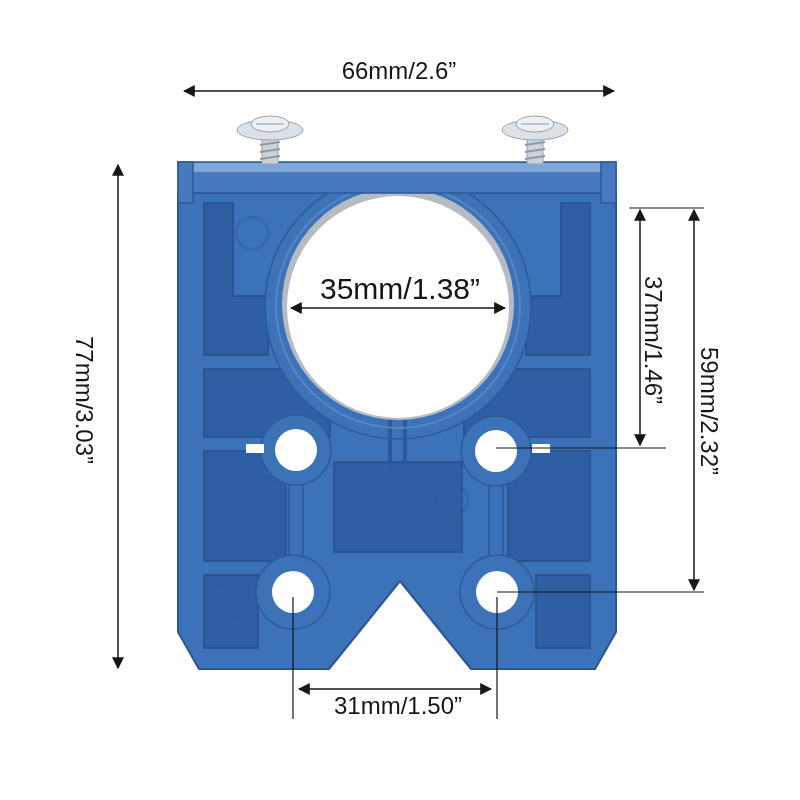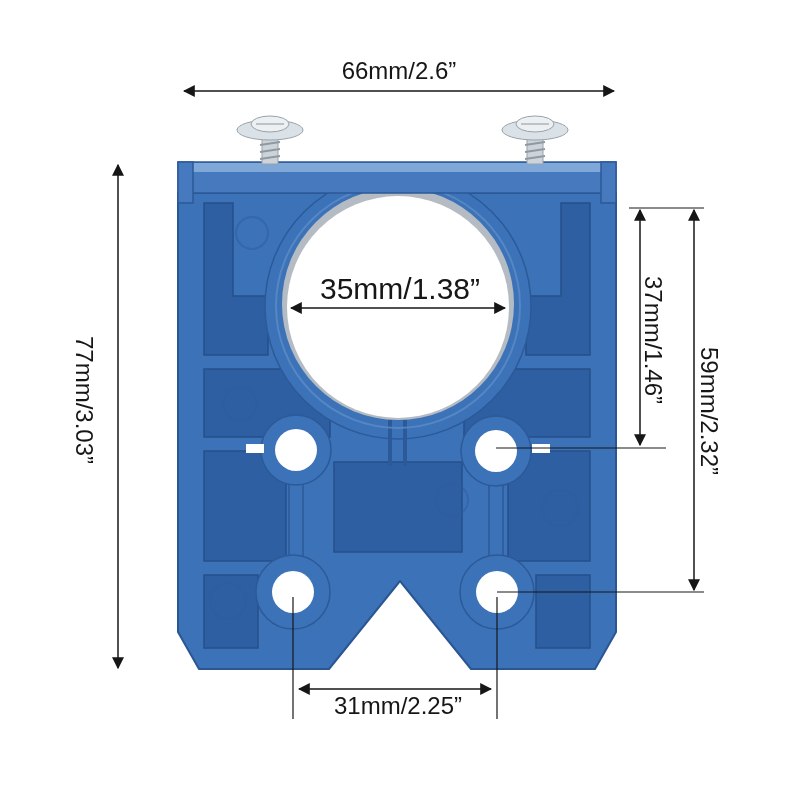--- a/index.html
+++ b/index.html
@@ -148,7 +148,7 @@
 <div class="dim-label big" style="left:400px;top:289px;">35mm/1.38”</div>
 <div class="dim-label rot" style="left:653px;top:340px;">37mm/1.46”</div>
 <div class="dim-label rot" style="left:709px;top:411px;">59mm/2.32”</div>
-<div class="dim-label" style="left:398px;top:706px;">31mm/2.25”</div>
+<div class="dim-label" style="left:398px;top:706px;">31mm/1.50”</div>
 
 </div>
 

